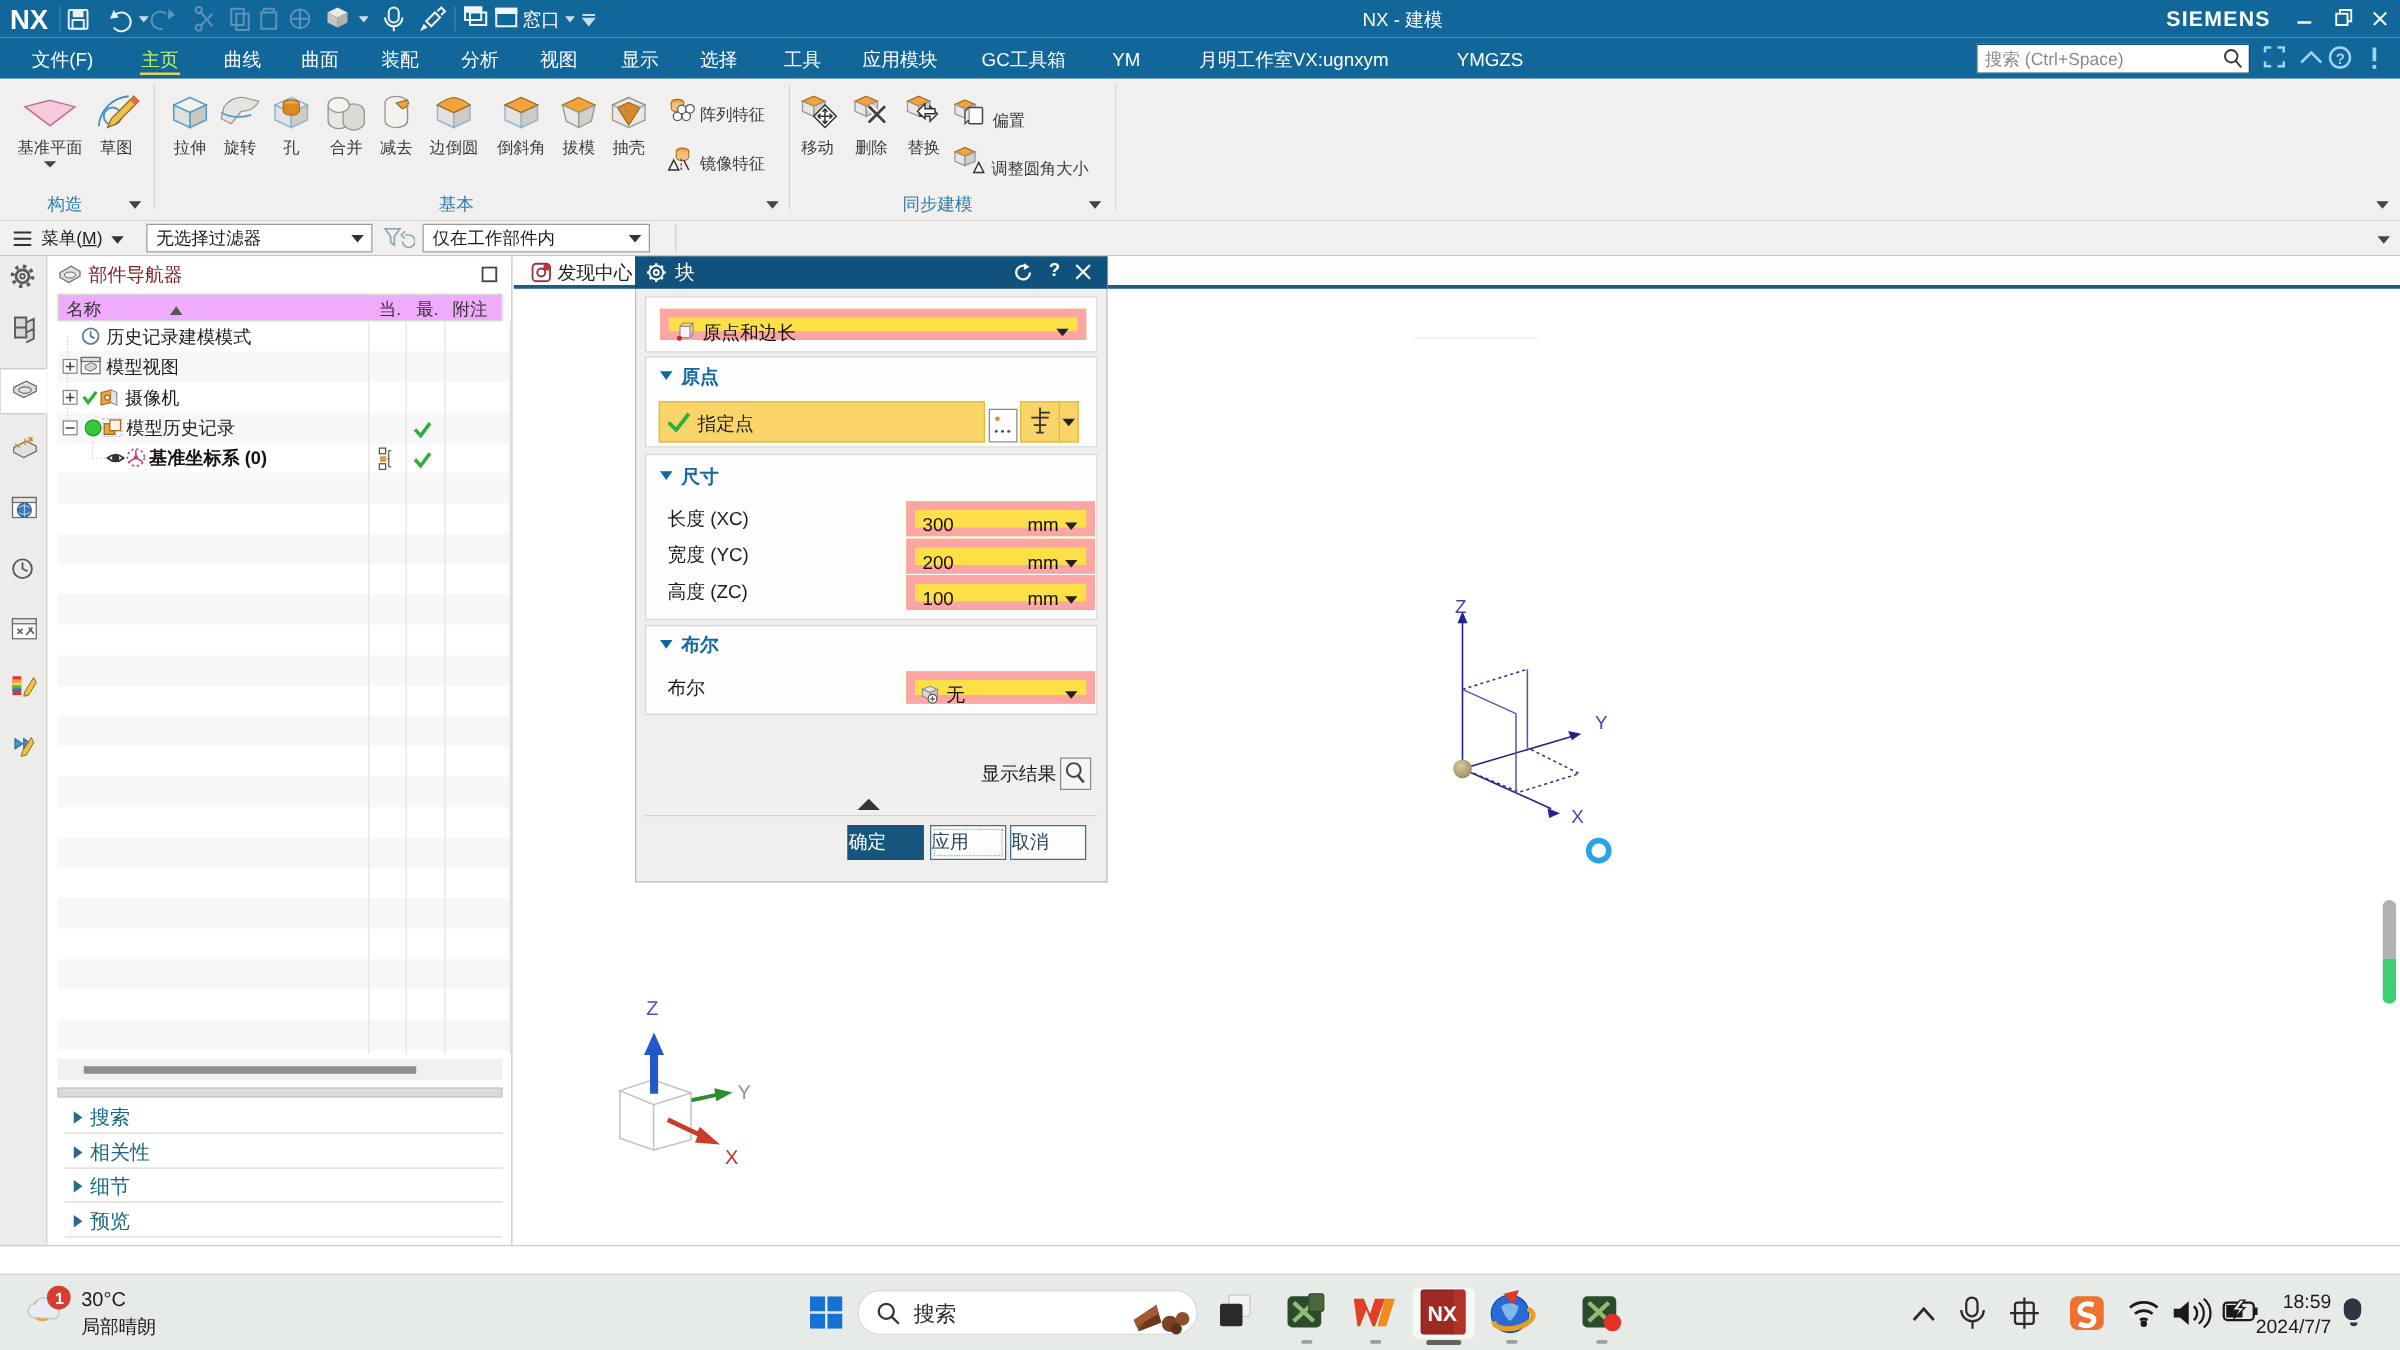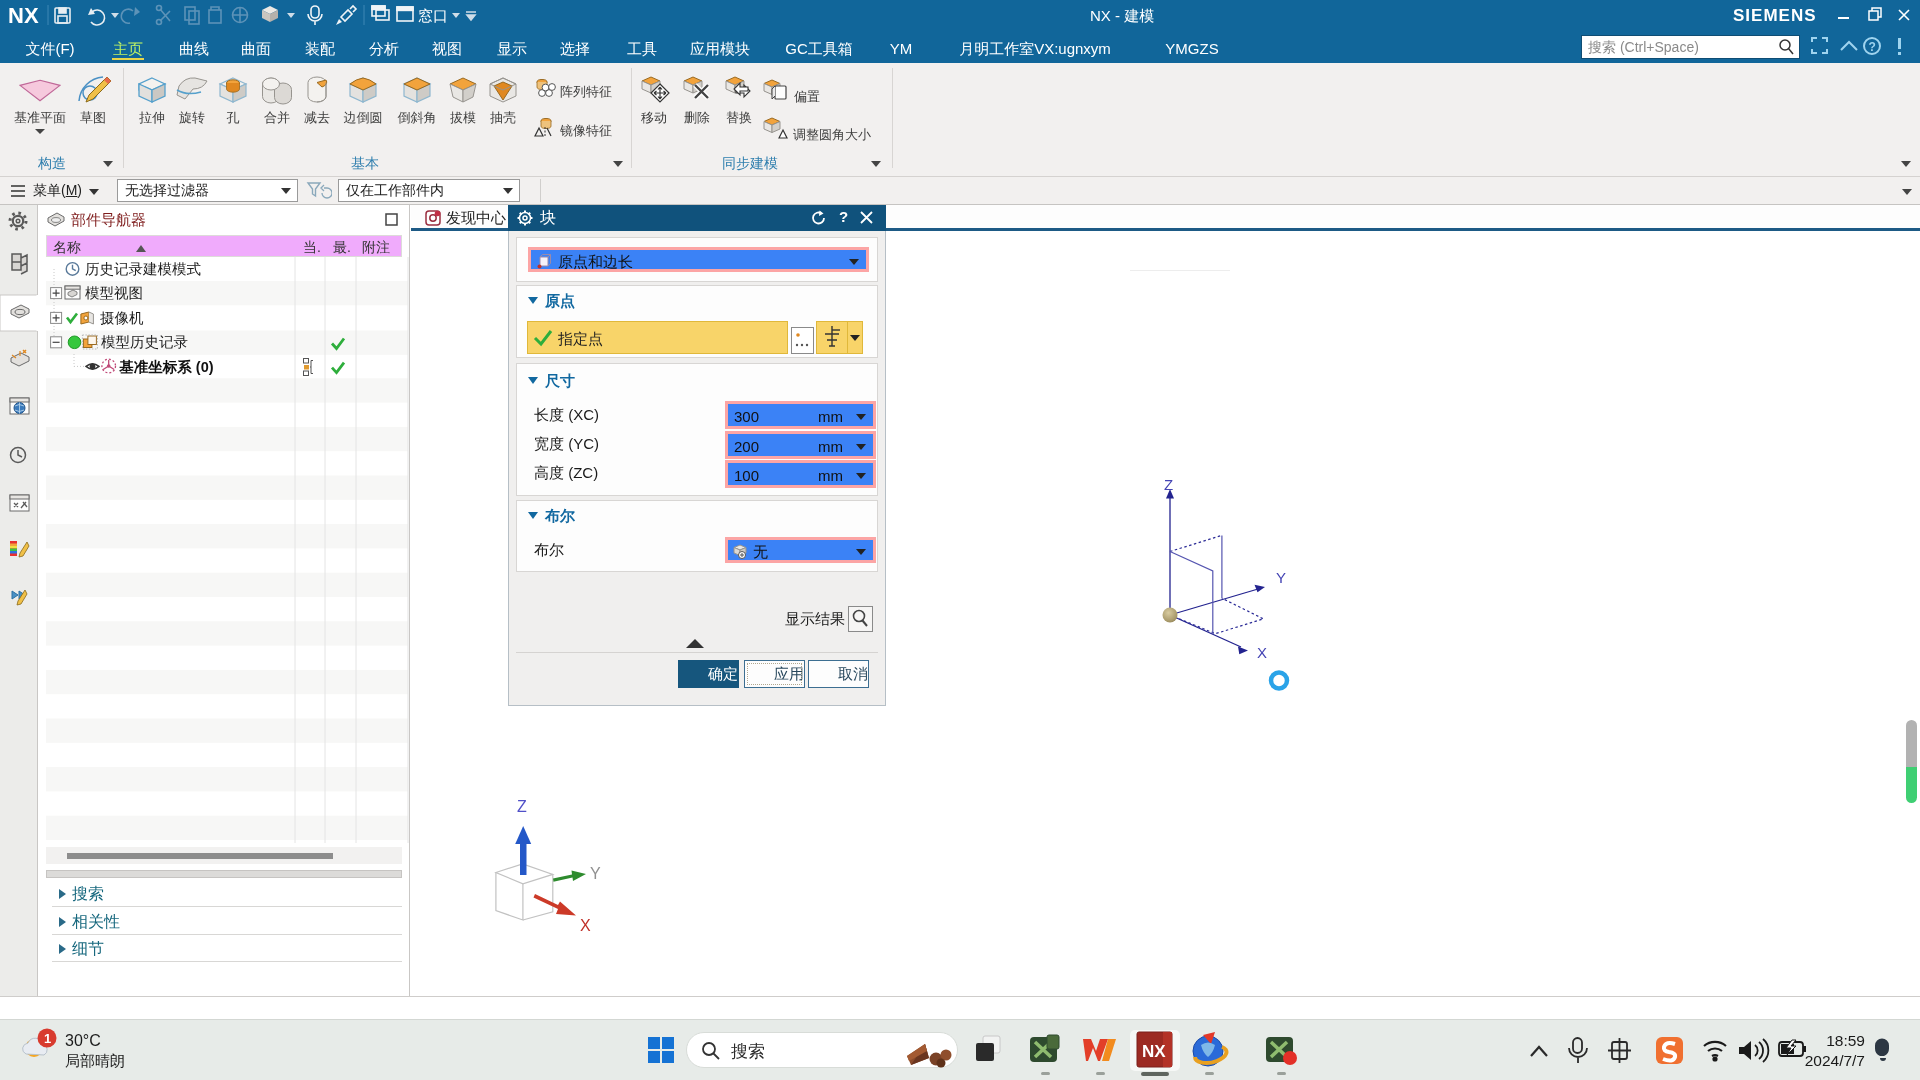--- a/index.html
+++ b/index.html
@@ -33,7 +33,7 @@
 .shead{position:absolute;font-size:15px;color:#1168a0;font-weight:bold}
 .tri-r{display:inline-block;width:0;height:0;border-top:5px solid transparent;border-bottom:5px solid transparent;border-left:7px solid #1168a0}
 .tri-d{display:inline-block;width:0;height:0;border-left:5px solid transparent;border-right:5px solid transparent;border-top:7px solid #1168a0}
-.field{position:absolute;background:#3b82f6;border:3px solid #fca5a5;font-size:15px;color:#111}
+.field{position:absolute;background:#fde047;border:7px solid #fca5a5;font-size:15px;color:#111}
 .fdown{position:absolute;right:7px;top:10px;width:0;height:0;border-left:5px solid transparent;border-right:5px solid transparent;border-top:6px solid #222}
 .dbtn{position:absolute;width:61px;height:28px;border:1px solid #3c6e91;background:#fdfdfd;font-size:15px;color:#27475c;text-align:right;line-height:26px}
 

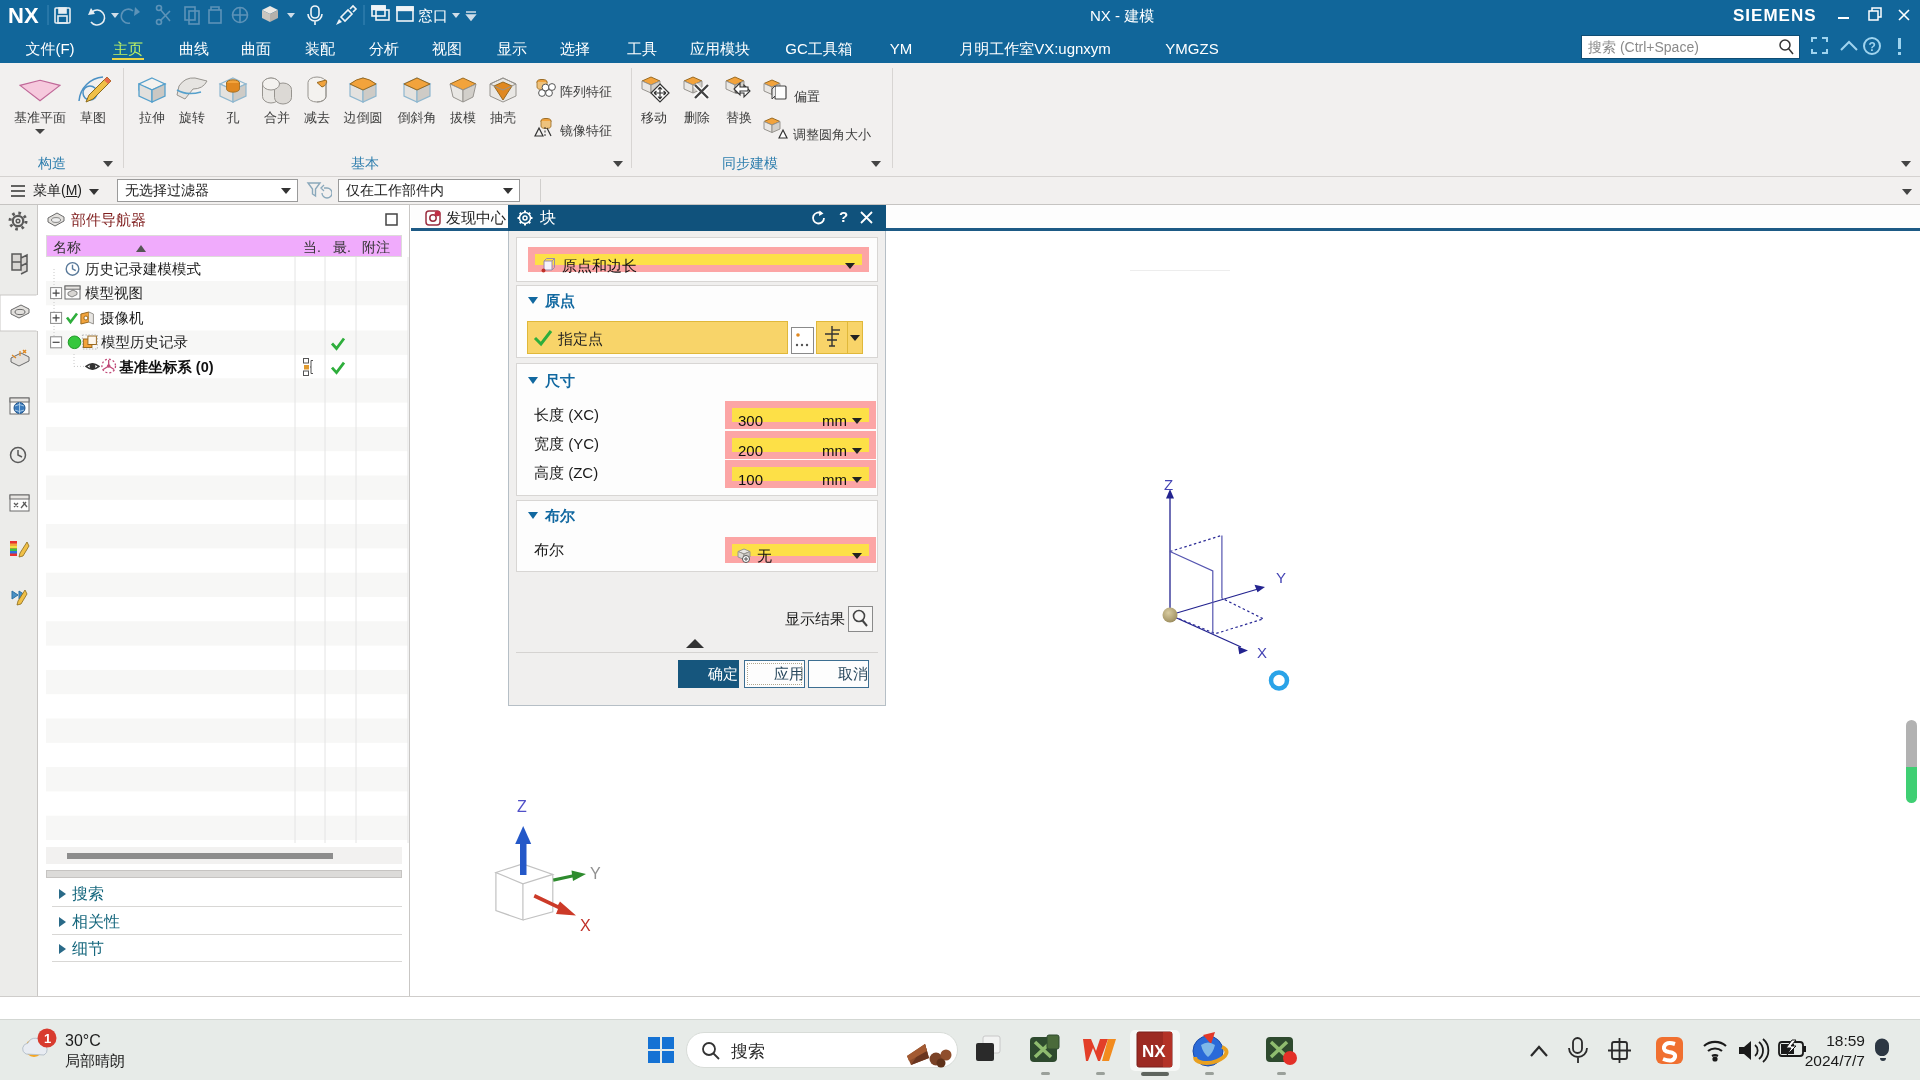--- a/index.html
+++ b/index.html
@@ -35,7 +35,7 @@
 .tri-d{display:inline-block;width:0;height:0;border-left:5px solid transparent;border-right:5px solid transparent;border-top:7px solid #1168a0}
 .field{position:absolute;background:#fde047;border:7px solid #fca5a5;font-size:15px;color:#111}
 .fdown{position:absolute;right:7px;top:10px;width:0;height:0;border-left:5px solid transparent;border-right:5px solid transparent;border-top:6px solid #222}
-.dbtn{position:absolute;width:61px;height:28px;border:1px solid #3c6e91;background:#fdfdfd;font-size:15px;color:#27475c;text-align:right;line-height:26px}
+.dbtn{position:absolute;width:61px;height:28px;border:1px solid #3c6e91;background:#fdfdfd;font-size:15px;color:#27475c;text-align:left;line-height:26px}
 
 #statusstrip{left:0;top:996px;width:1920px;height:23px;background:#fff;border-top:1px solid #cfcdcb}
 #taskbar{left:0;top:1019px;width:1920px;height:61px;background:#e7ebe8;border-top:1px solid #d3d7d3}

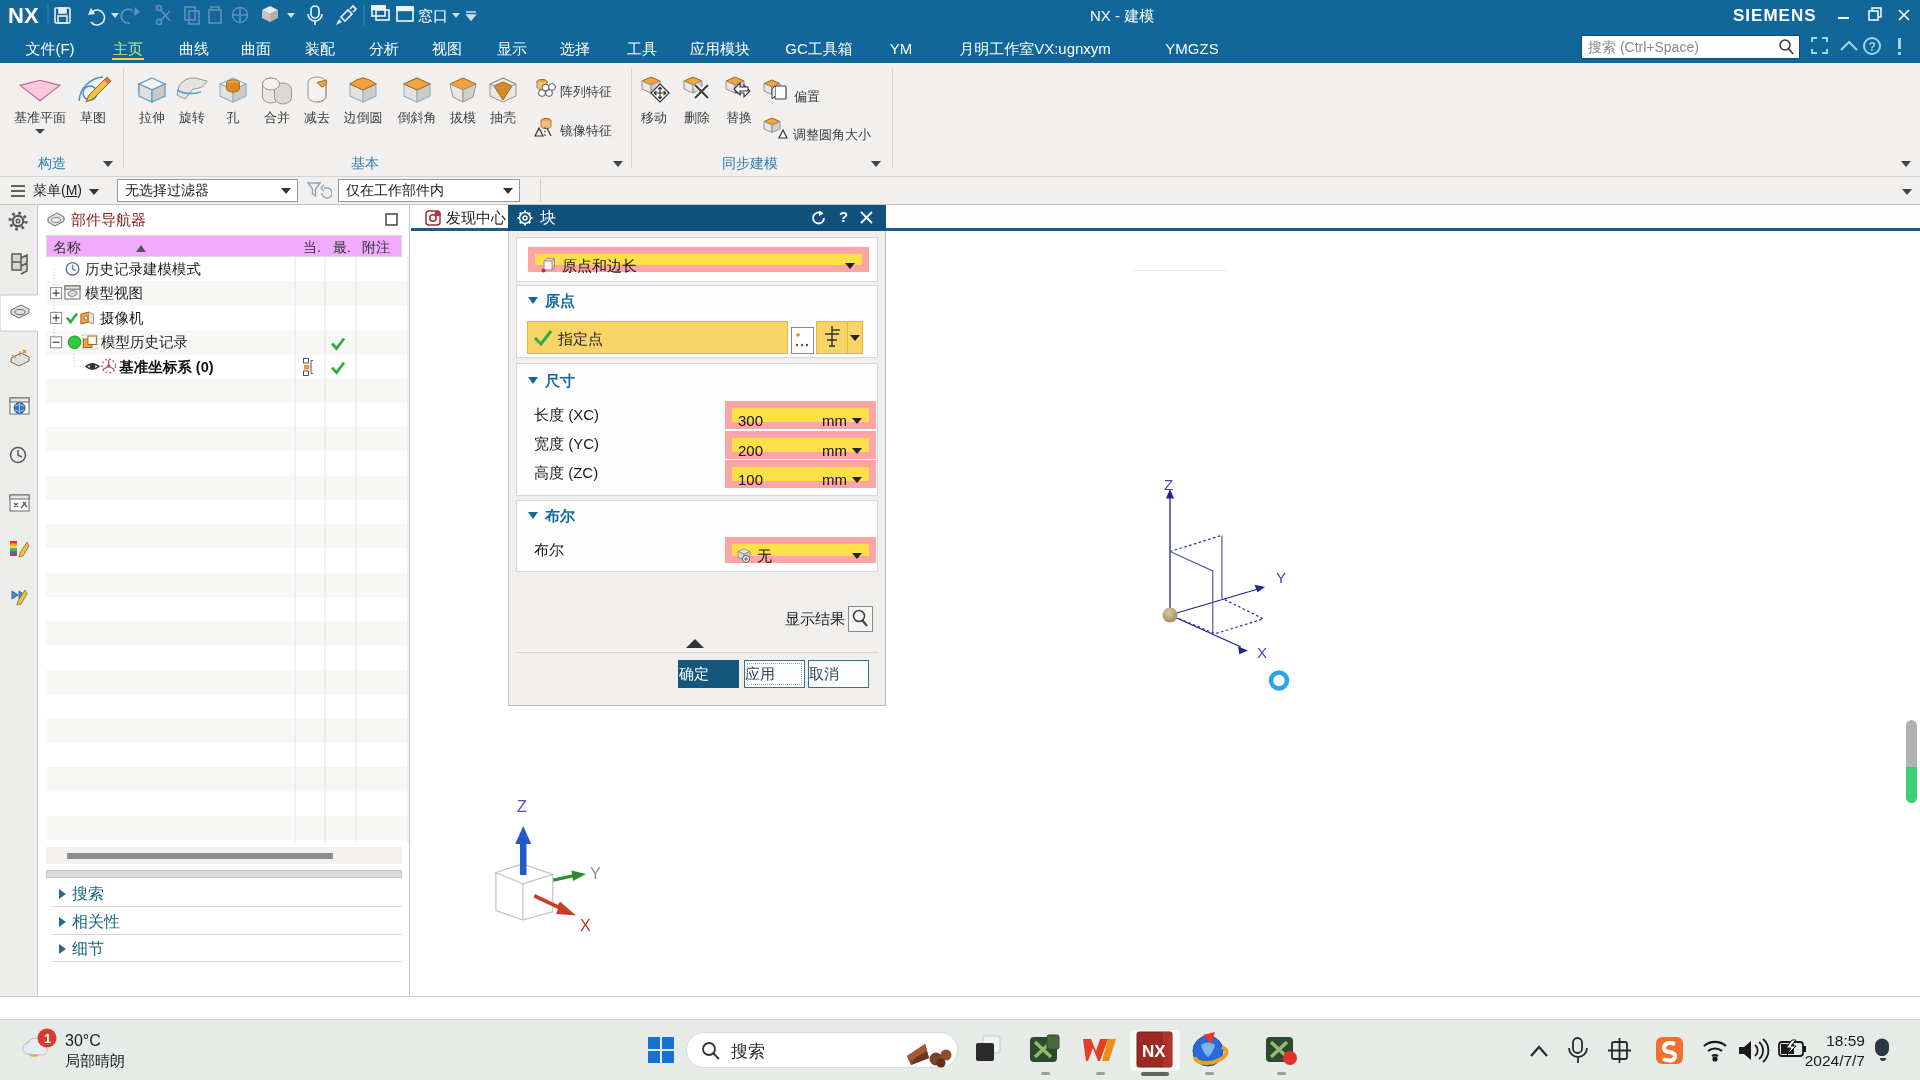--- a/index.html
+++ b/index.html
@@ -489,6 +489,12 @@
         <path d="M1 1 l7 5 -7 5 z" fill="#2a6a88"></path>
       </svg>
   <span style="position:absolute;left:20px;top:4px;font-size:16px;color:#17687e">细节</span>
+    </div>
+ <div style="position:absolute;left:14px;top:758px;width:350px;height:27px;border-bottom:1px solid #d8d7d5">
+  <svg width="9" height="12" style="position:absolute;left:6px;top:8px">
+        <path d="M1 1 l7 5 -7 5 z" fill="#2a6a88"></path>
+      </svg>
+  <span style="position:absolute;left:20px;top:4px;font-size:16px;color:#17687e">预览</span>
     </div>
 </div>
 <div class="abs" id="graphics">

